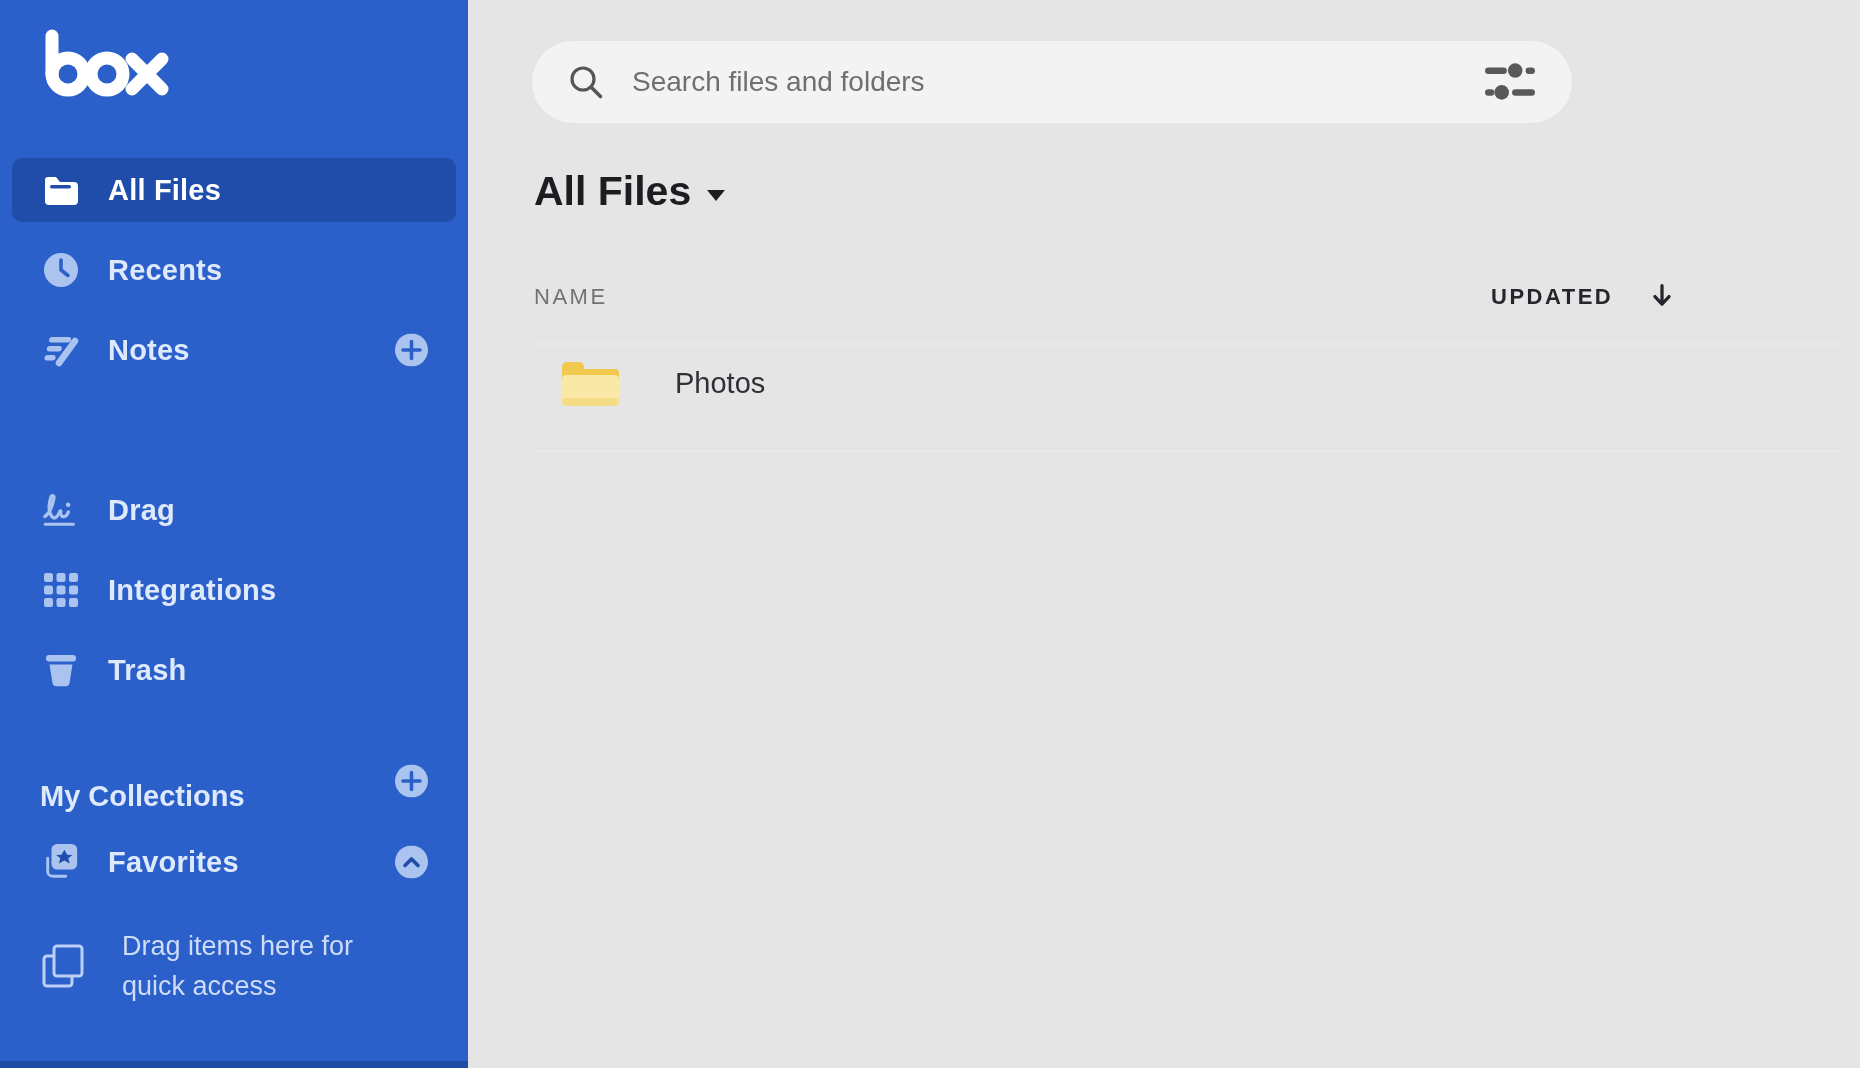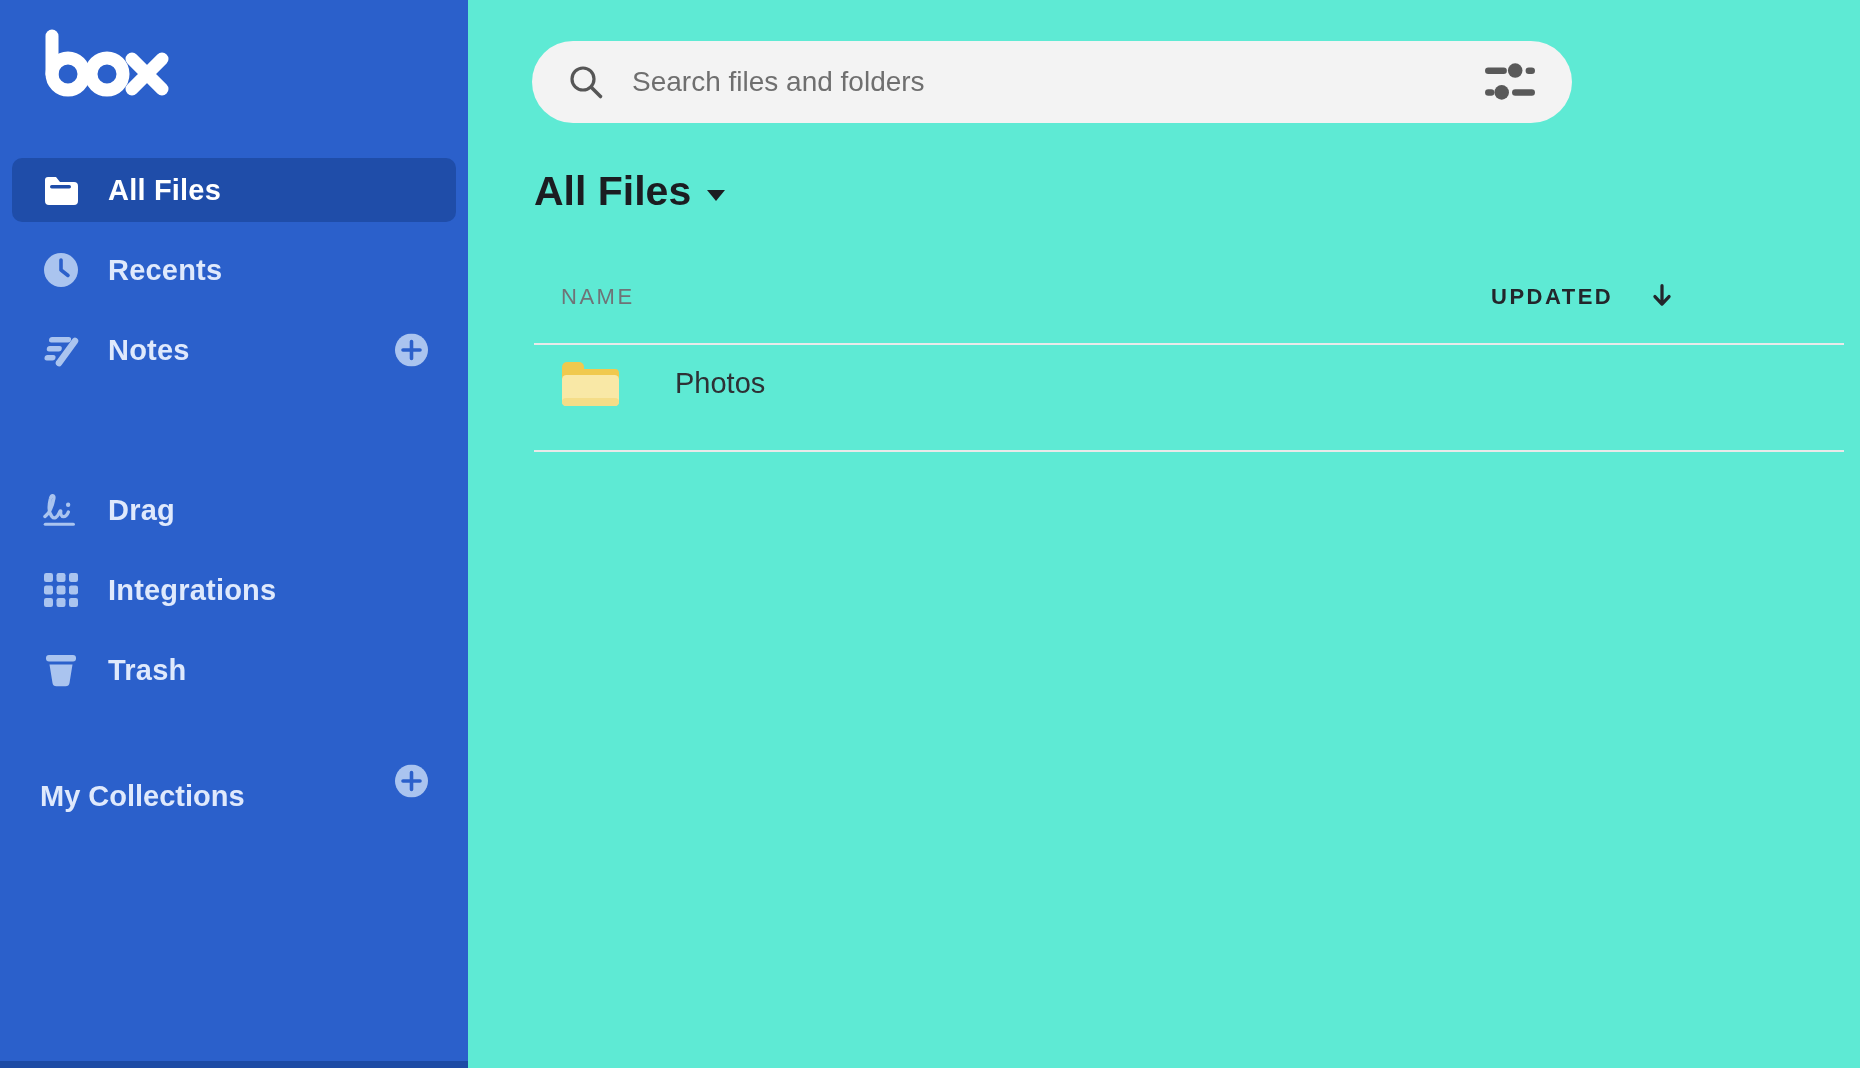--- a/index.html
+++ b/index.html
@@ -35,7 +35,7 @@
     color:#cfdcf8; }
 
   
-  .main { position:absolute; left:468px; top:0; right:0; bottom:0; background:#5eead4;padding-left:8px; }
+  .main { position:absolute; left:468px; top:0; right:0; bottom:0; background:#e5e5e5;padding-left:8px; }
 
   .search-bar { position:absolute; left:64px; top:41px; width:1040px; height:82px;
     background:#f3f3f3; border-radius:41px; display:flex; align-items:center; }

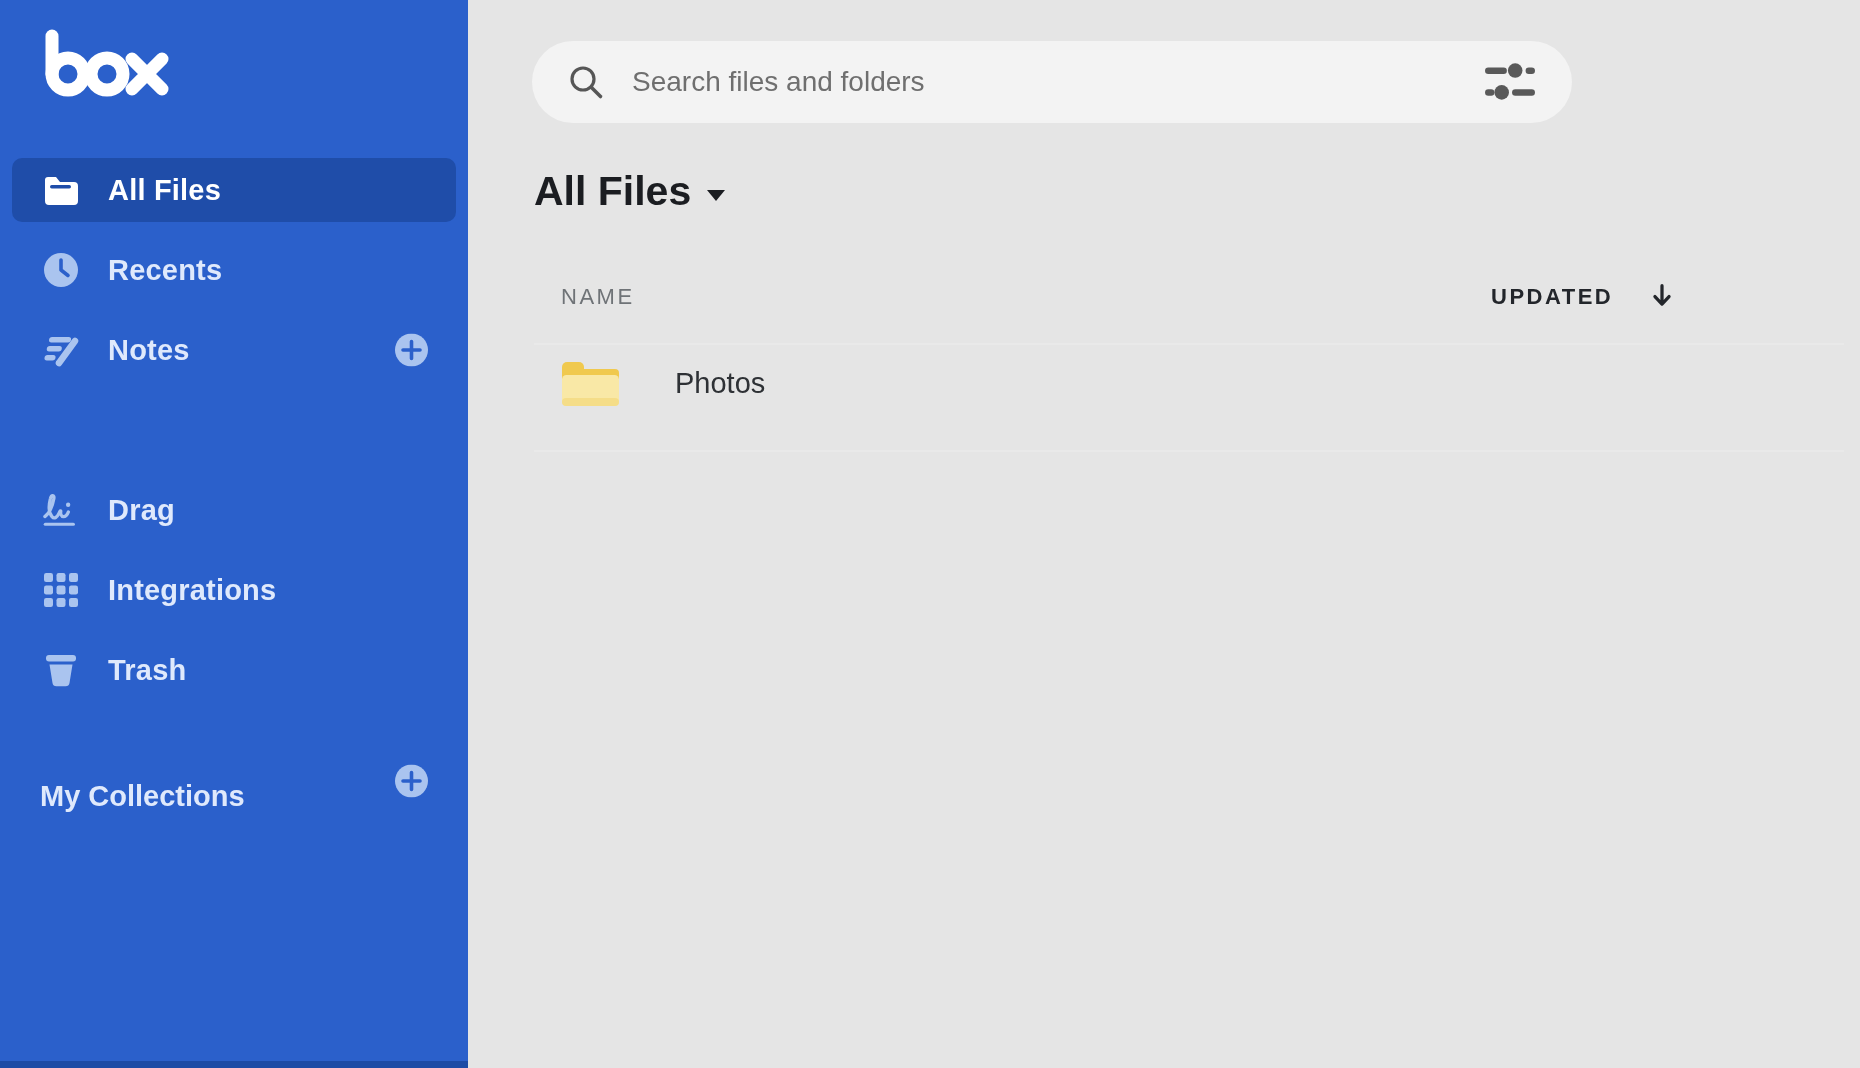--- a/index.html
+++ b/index.html
@@ -54,7 +54,7 @@
 
   .table-header { position:absolute; left:66px; right:16px; top:284px; height:34px; }
   .col-name { position:absolute; left:0; top:0; font-size:22px; color:#6f7377;
-    letter-spacing:2.5px; cursor:pointer;margin-left:27px; }
+    letter-spacing:2.5px; cursor:pointer; }
   .col-updated { position:absolute; left:957px; top:0; font-size:22px; font-weight:700;
     color:#23262b; letter-spacing:2.5px; display:flex; align-items:center; cursor:pointer;gap:26px; }
   .sort-arrow { width:22px; height:26px; margin-left:12px; margin-top:-3px; }

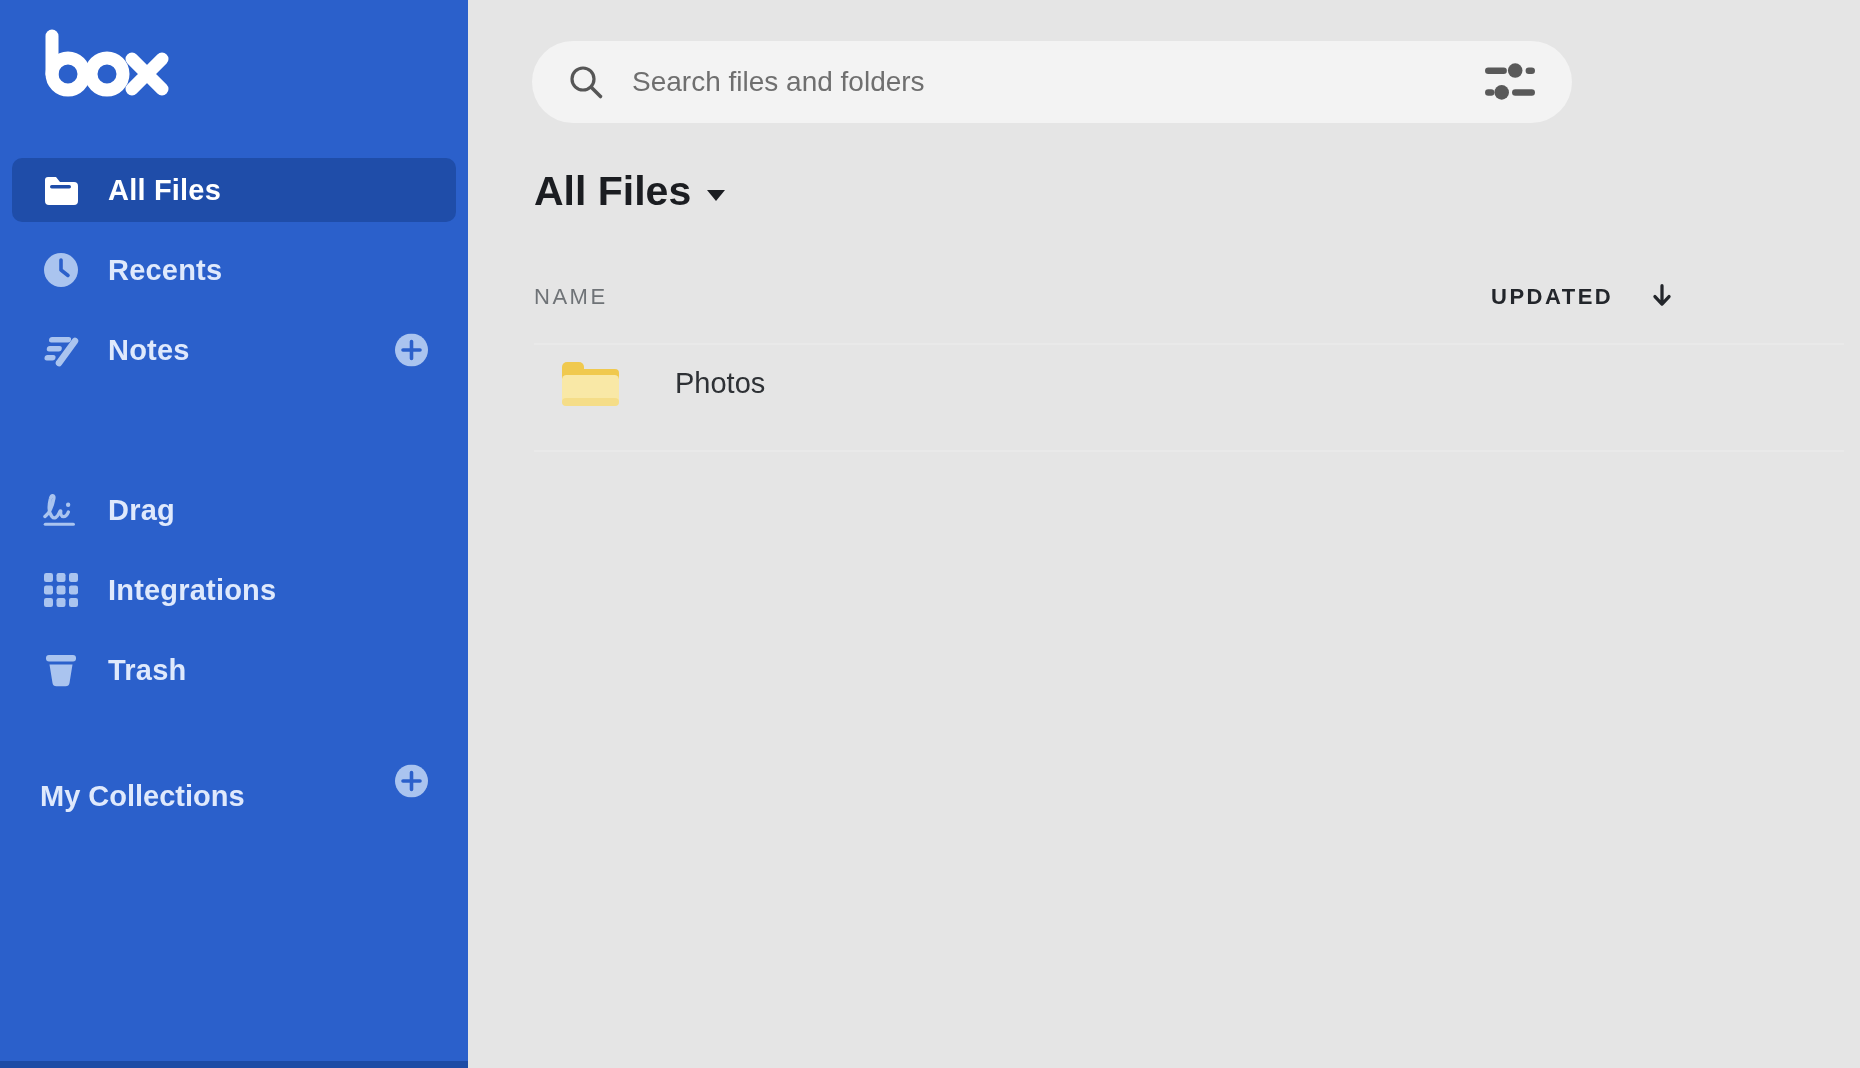--- a/index.html
+++ b/index.html
@@ -176,6 +176,22 @@
     </span>
   </div>
 
+  <div class="nav-item" style="top:830px">
+    <span class="nav-icon">
+      <svg viewBox="0 0 40 40" width="40" height="40">
+        <path d="M6 16 v14 a5 5 0 0 0 5 5 h14" stroke="#aac4ef" stroke-width="3" fill="none" stroke-linecap="round"></path>
+        <rect x="10" y="1" width="27" height="27" rx="6" fill="#aac4ef"></rect>
+        <polygon fill="#1f4da9" points="23.5,7 26.5,12.25 32.1,12.53 27.7,16.05 29.2,21.47 23.5,18.4 17.8,21.47 19.3,16.05 14.9,12.53 20.5,12.25"></polygon>
+      </svg>
+    </span>
+    <span class="nav-label">Favorites</span>
+    <span class="row-action">
+      <svg viewBox="0 0 33 33" width="33" height="33">
+        <circle cx="16.5" cy="16.5" r="16.5" fill="#aac4ef"></circle>
+        <path d="M10 20 L16.5 13.5 L23 20" stroke="#1f4da9" stroke-width="3.6" fill="none" stroke-linecap="round" stroke-linejoin="round"></path>
+      </svg>
+    </span>
+  </div>
 
 
   <div class="sidebar-bottom-strip"></div>

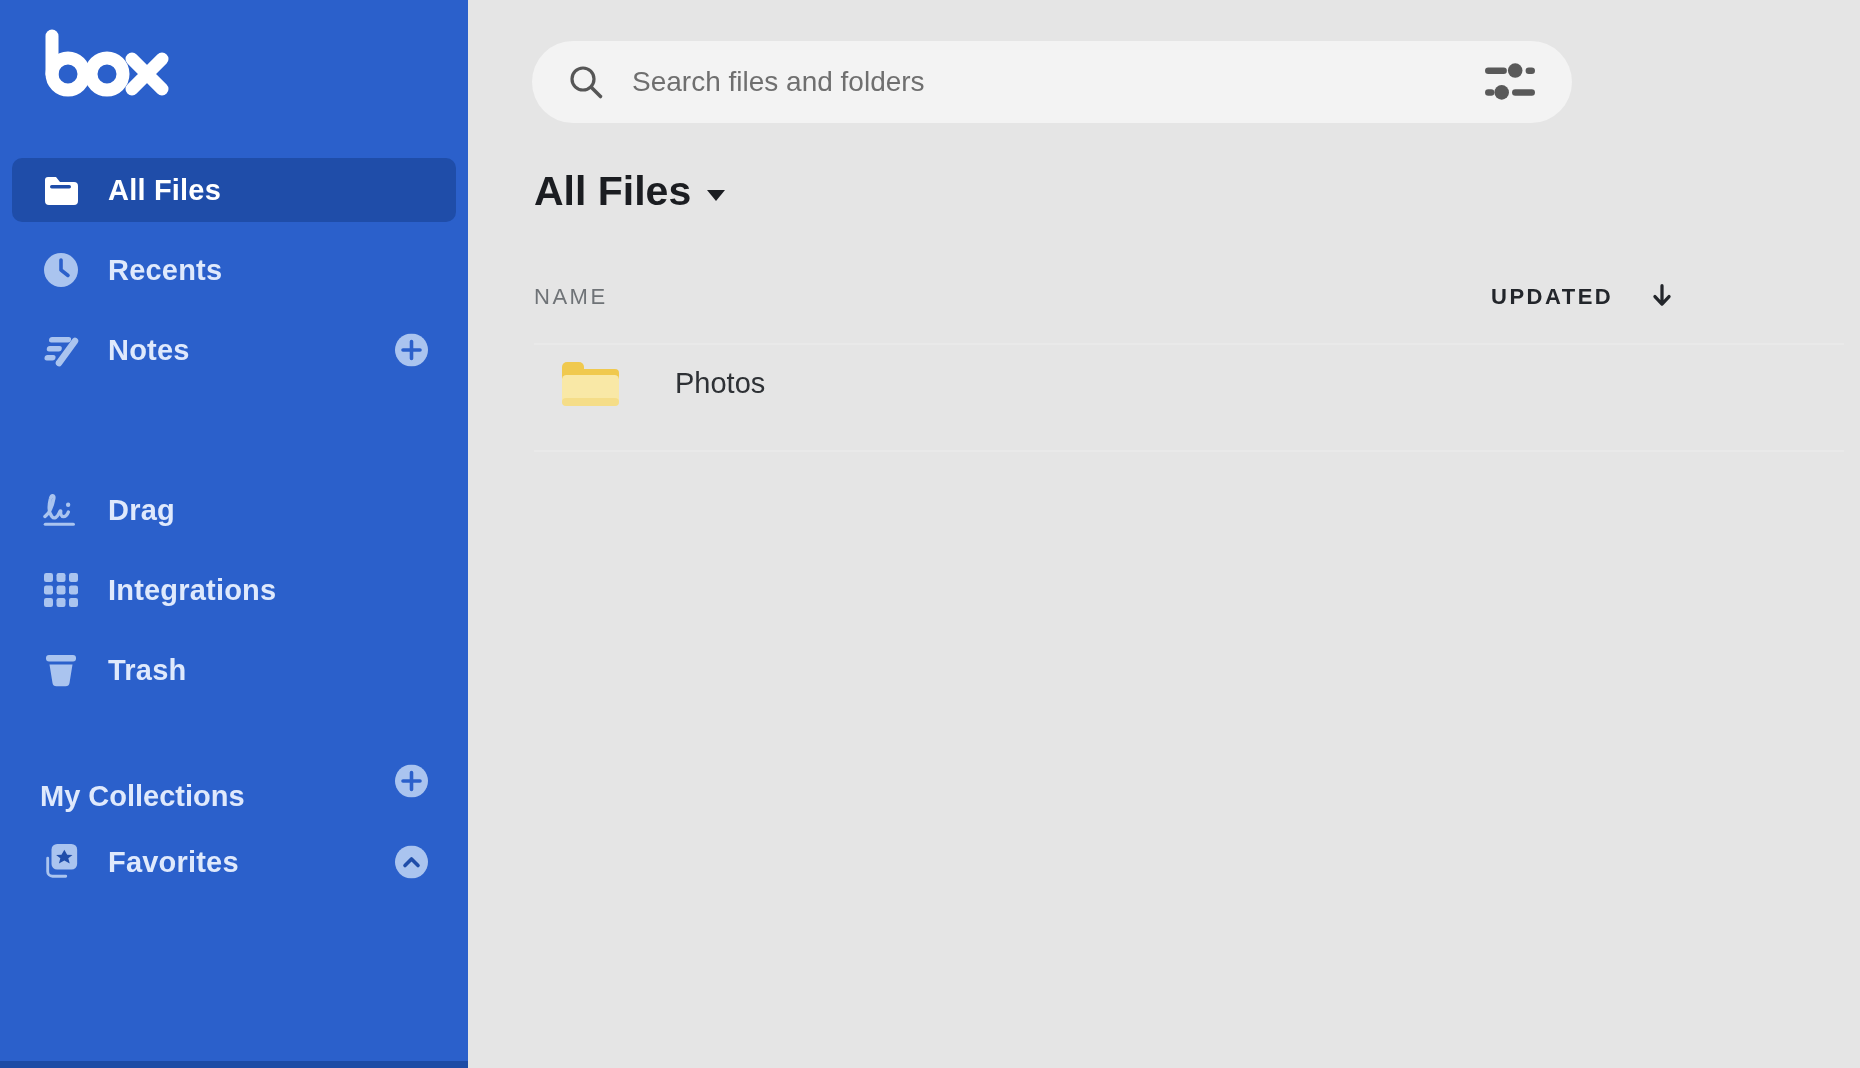--- a/index.html
+++ b/index.html
@@ -193,6 +193,16 @@
     </span>
   </div>
 
+  <div class="drag-hint">
+    <svg class="drag-hint-icon" viewBox="0 0 46 48">
+      <rect x="4" y="14" width="28" height="30" rx="3" fill="none" stroke="#bcd0f7" stroke-width="3"></rect>
+      <rect x="14" y="4" width="28" height="30" rx="3" fill="#2b60cb" stroke="#bcd0f7" stroke-width="3"></rect>
+    </svg>
+    <div class="drag-hint-text">
+      <div>Drag items here for</div>
+      <div>quick access</div>
+    </div>
+  </div>
 
   <div class="sidebar-bottom-strip"></div>
 </aside>

